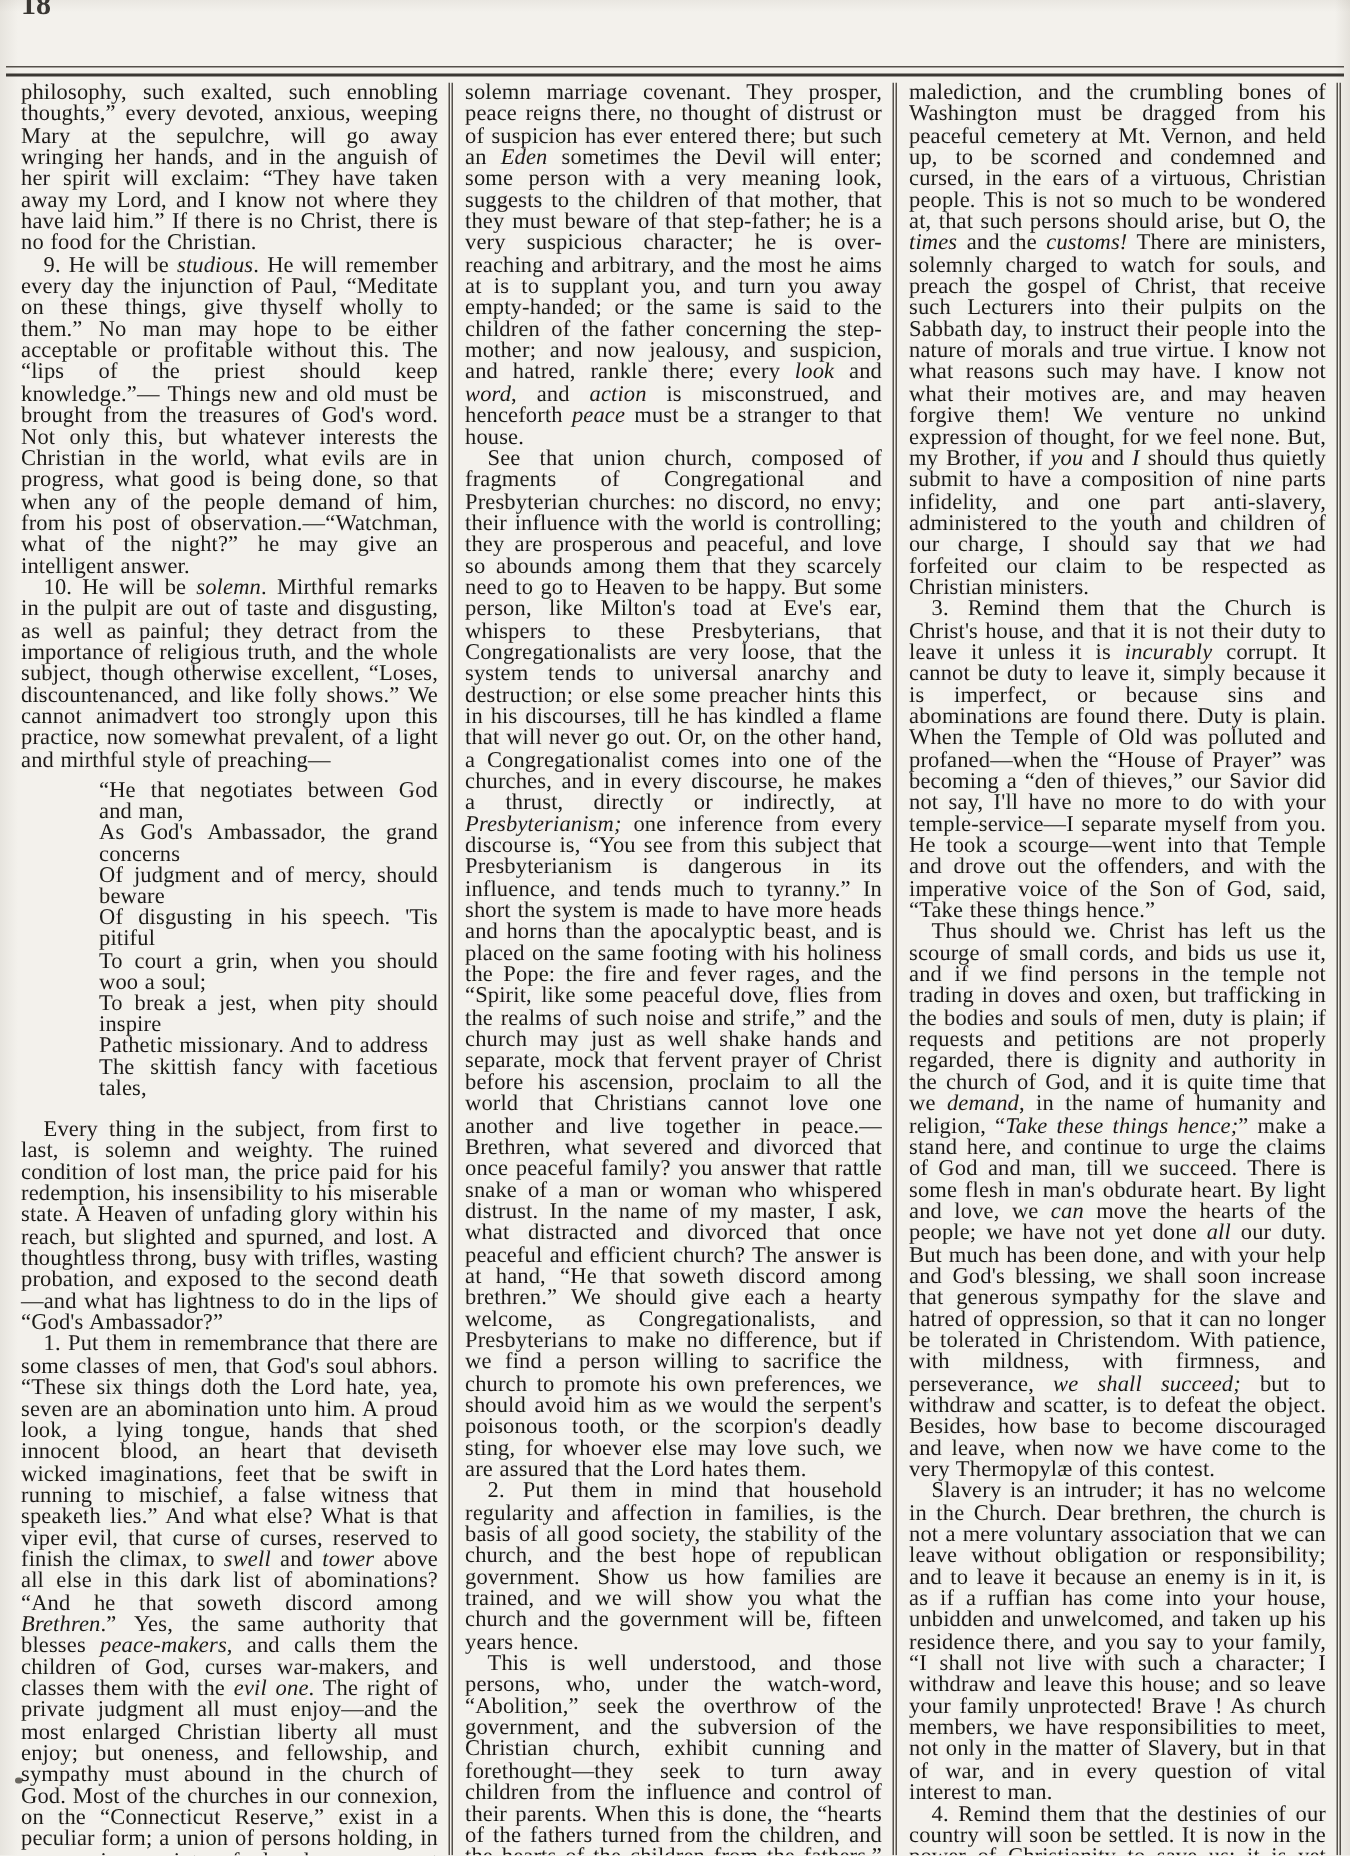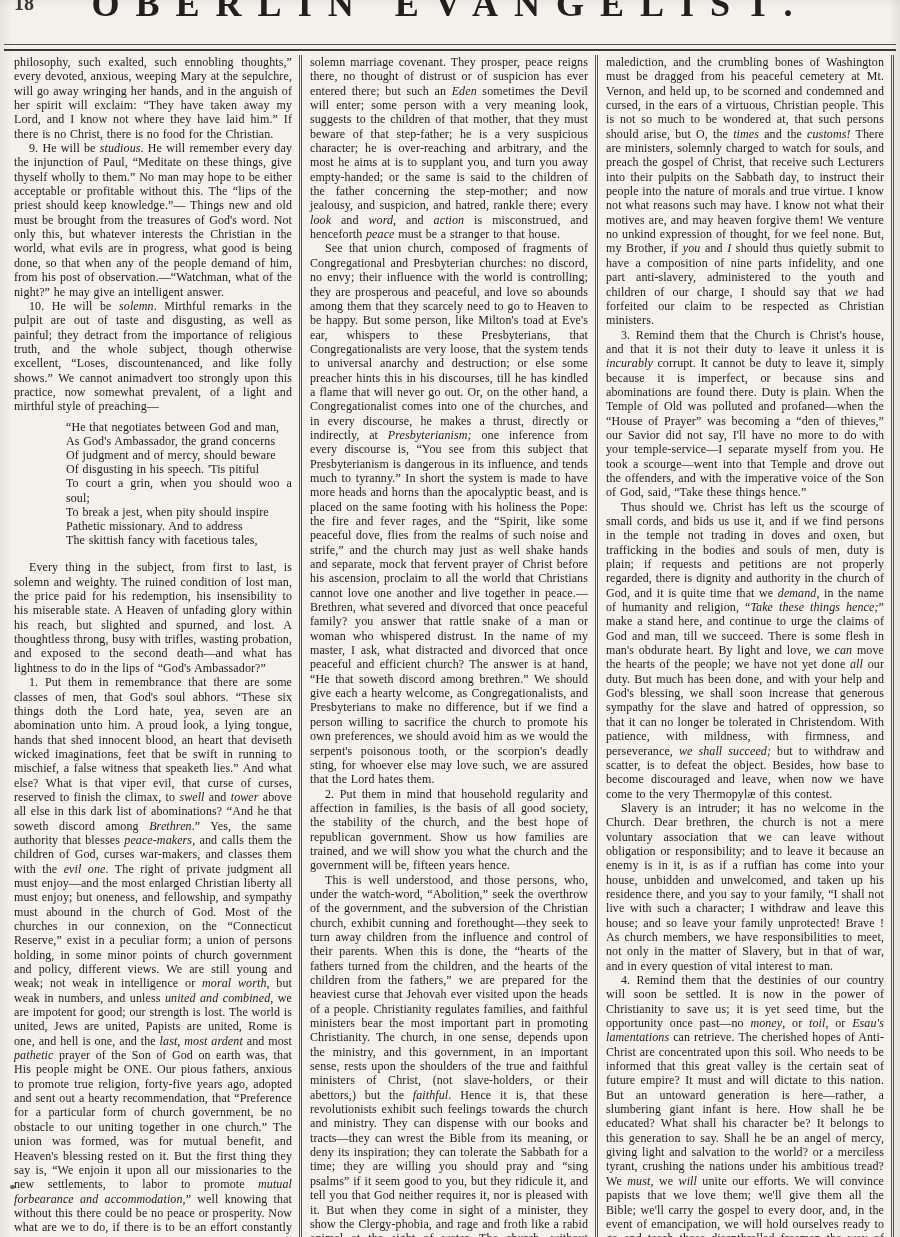--- a/index.html
+++ b/index.html
@@ -72,9 +72,6 @@
 <body>
 
 <div class="page">
-  <div class="masthead">
-    <div class="masthead-title">OBERLIN EVANGELIST.</div>
-  </div>
   <div class="page-number">18</div>
   <div class="head-rule"></div>
 

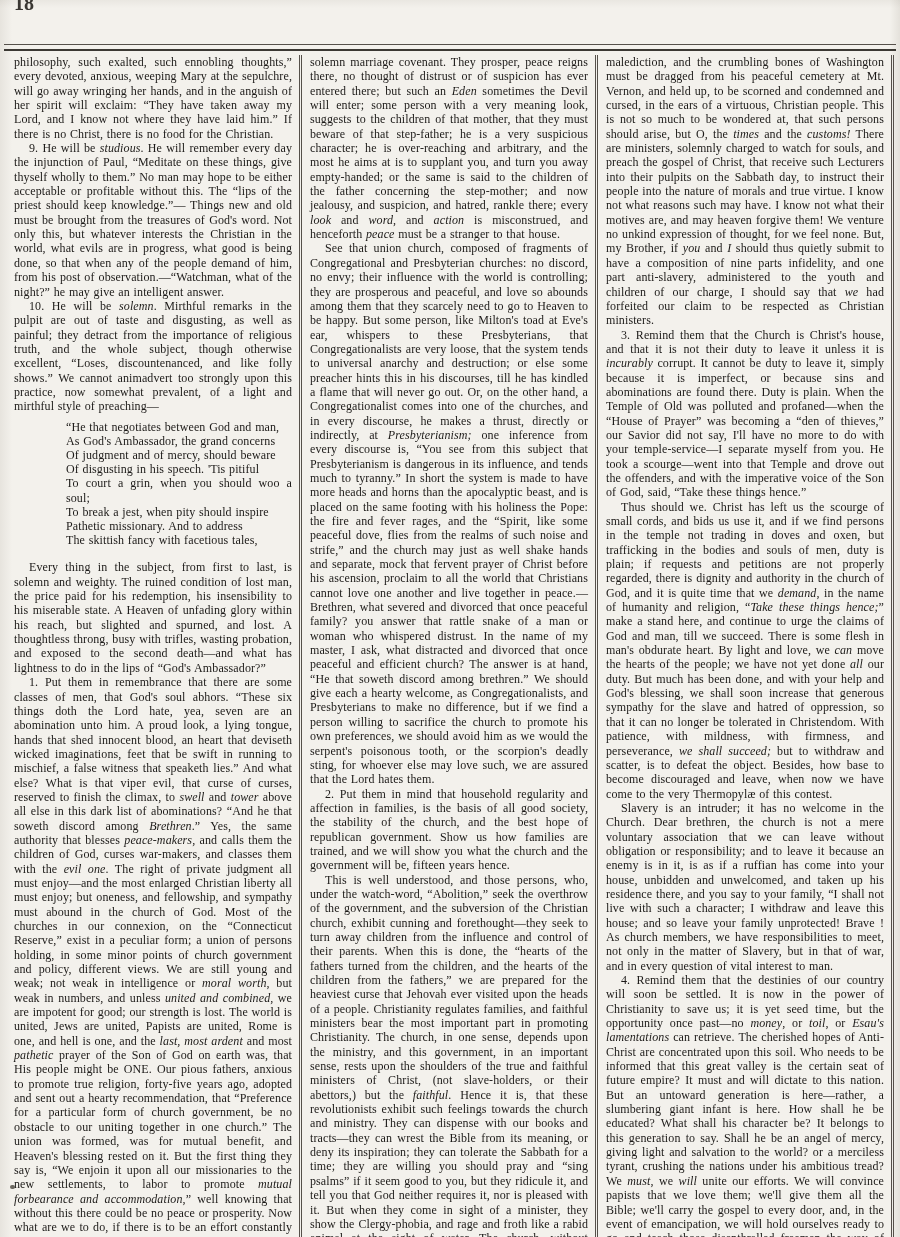--- a/index.html
+++ b/index.html
@@ -48,7 +48,7 @@
   .col-3{ border-right:3px double #55504a; }
   .col p{
     margin:0;padding:0;
-    font-size:12px;line-height:14.35px;
+    font-size:15px;line-height:14.35px;
     text-align:justify;text-justify:inter-word;
     letter-spacing:.1px;word-spacing:.6px;
   }

